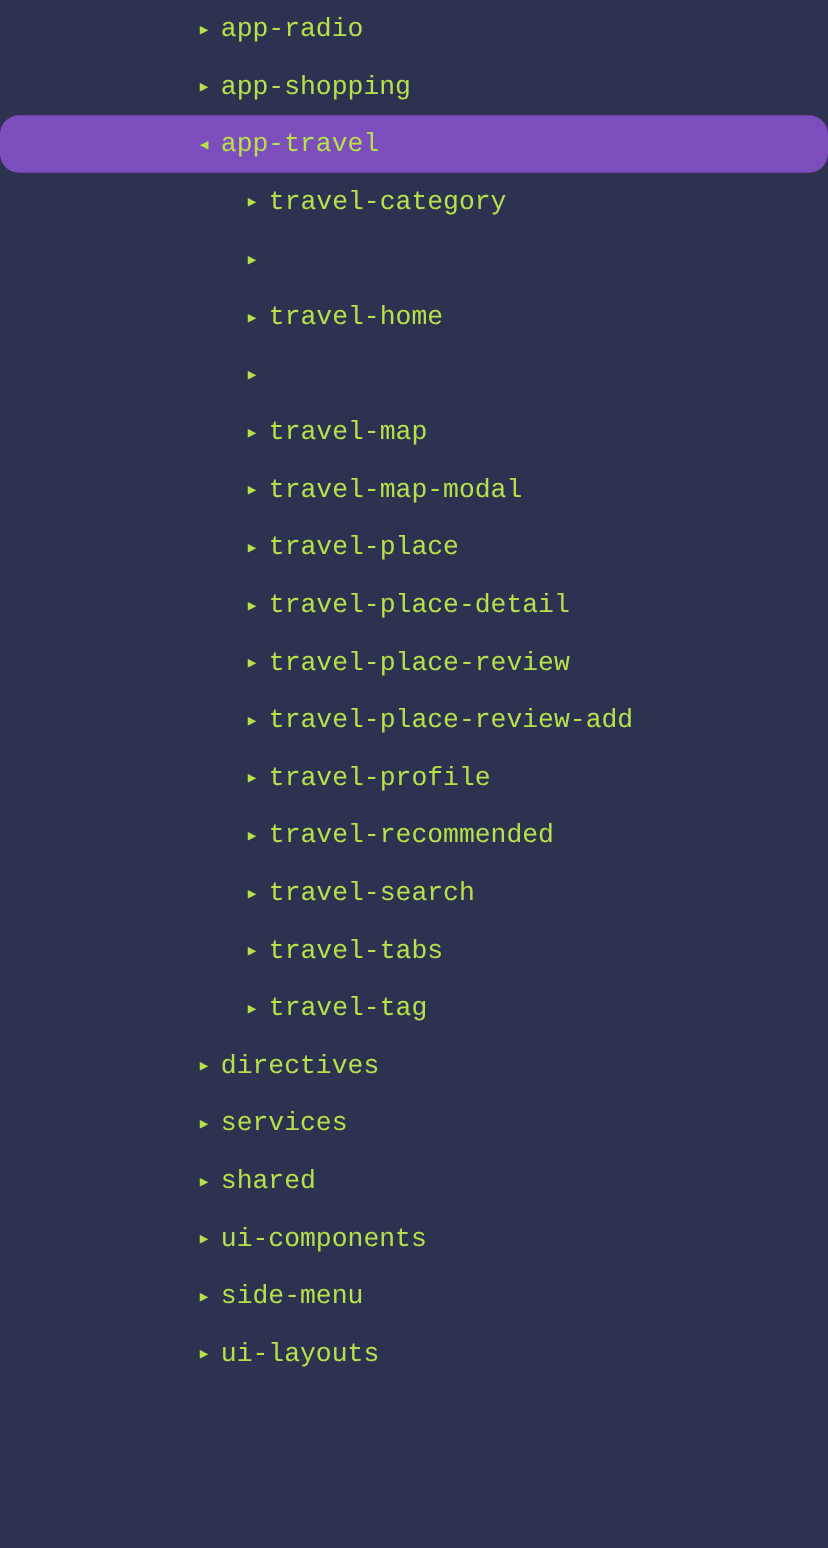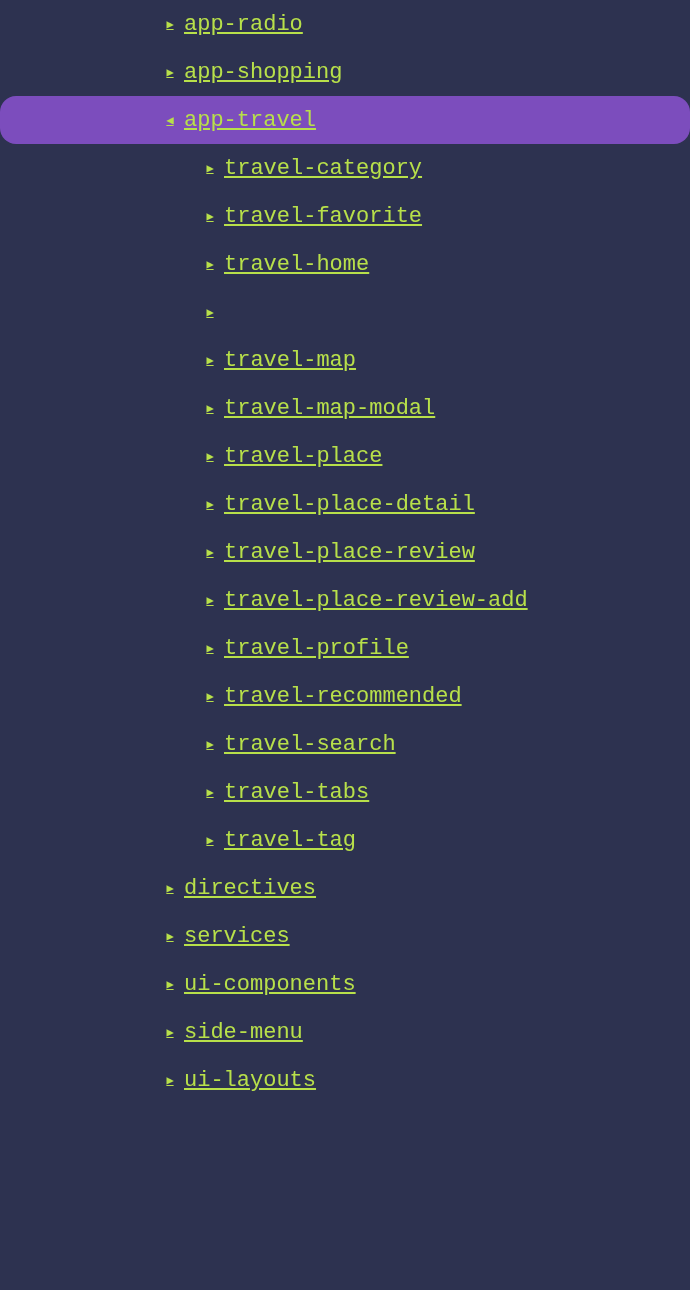--- a/index.html
+++ b/index.html
@@ -20,7 +20,6 @@
     .tree-container {
       width: 100%;
       padding: 0;
-      text-decoration: underline;
     }
 
     .tree-item {

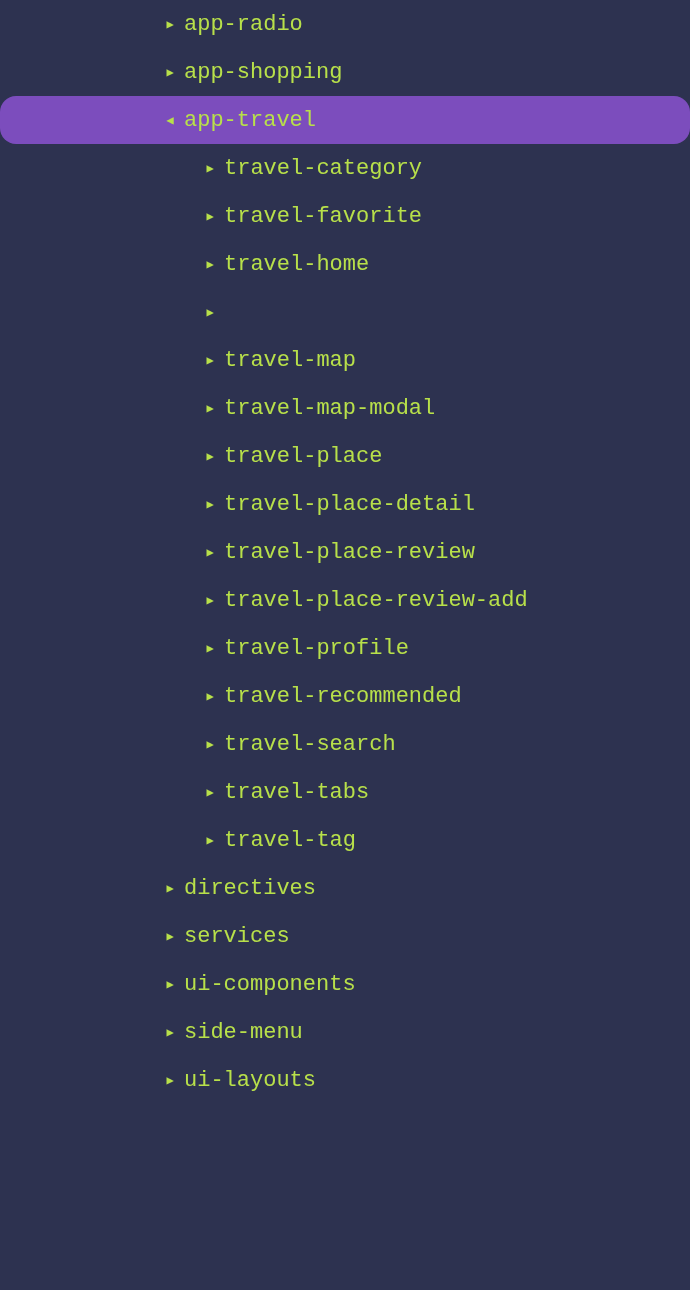--- a/index.html
+++ b/index.html
@@ -99,7 +99,6 @@
     <div class="tree-item level-1">
       <span class="indent"></span>
       <span class="arrow right"></span>
-      <span class="item-label">travel-favorite</span>
     </div>
     <div class="tree-item level-1">
       <span class="indent"></span>

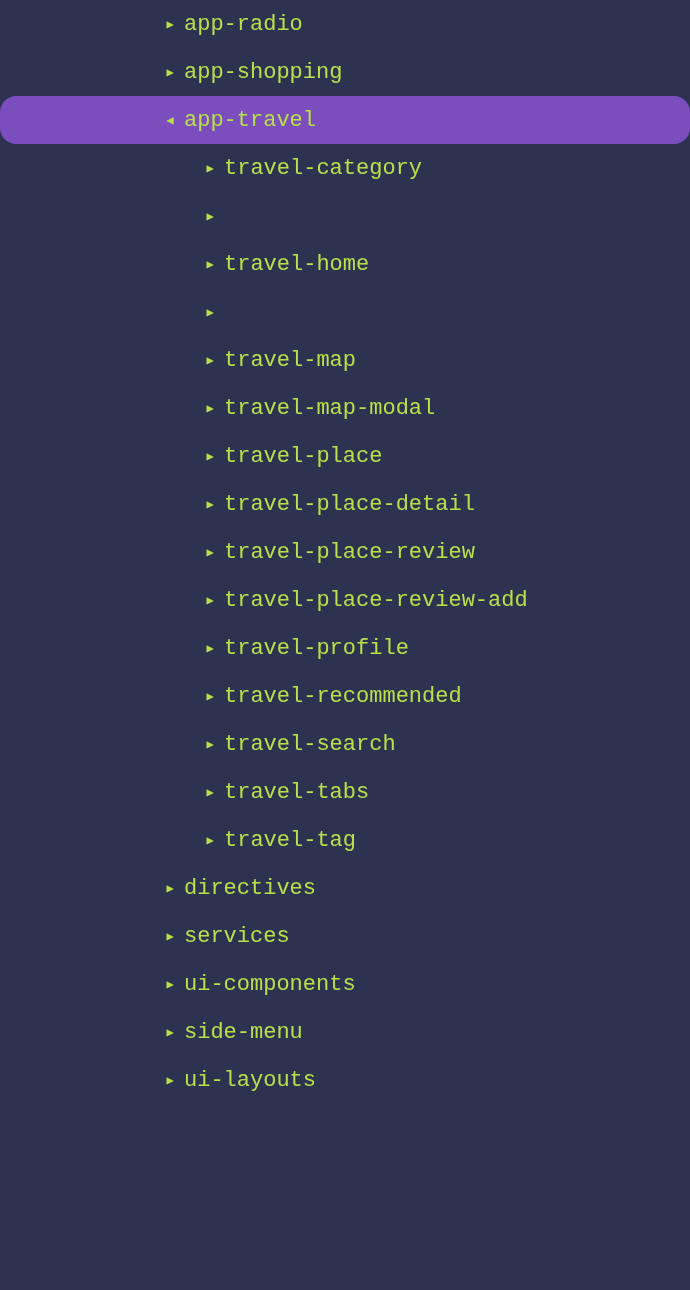--- a/index.html
+++ b/index.html
@@ -177,6 +177,11 @@
     <div class="tree-item level-0">
       <span class="indent"></span>
       <span class="arrow right"></span>
+      <span class="item-label">shared</span>
+    </div>
+    <div class="tree-item level-0">
+      <span class="indent"></span>
+      <span class="arrow right"></span>
       <span class="item-label">ui-components</span>
     </div>
     <div class="tree-item level-0">

